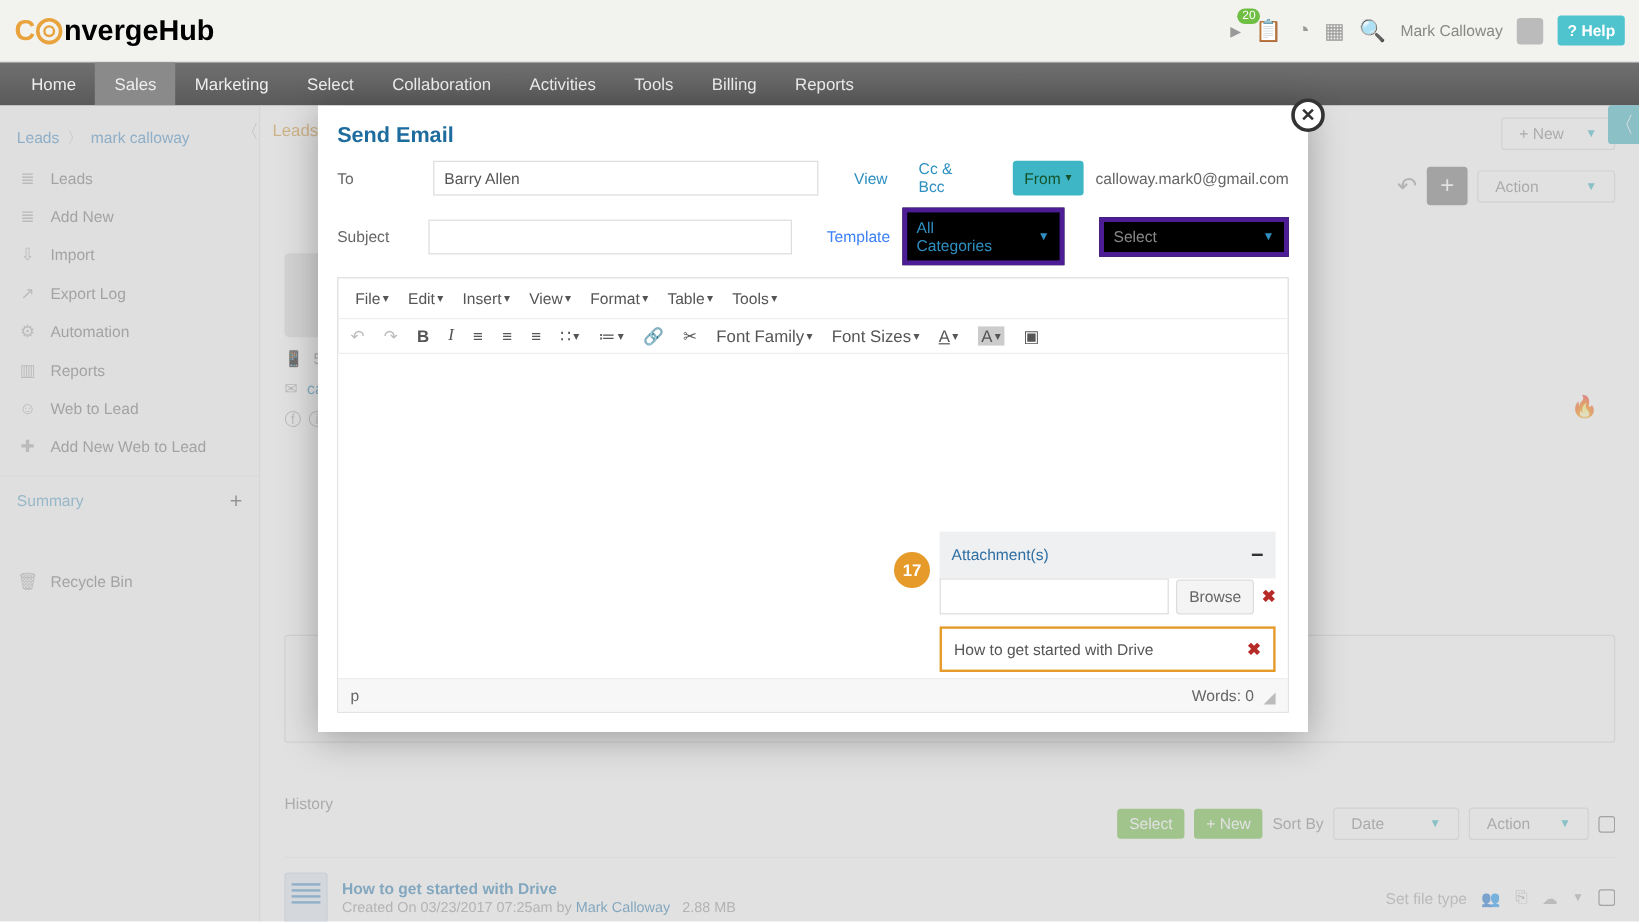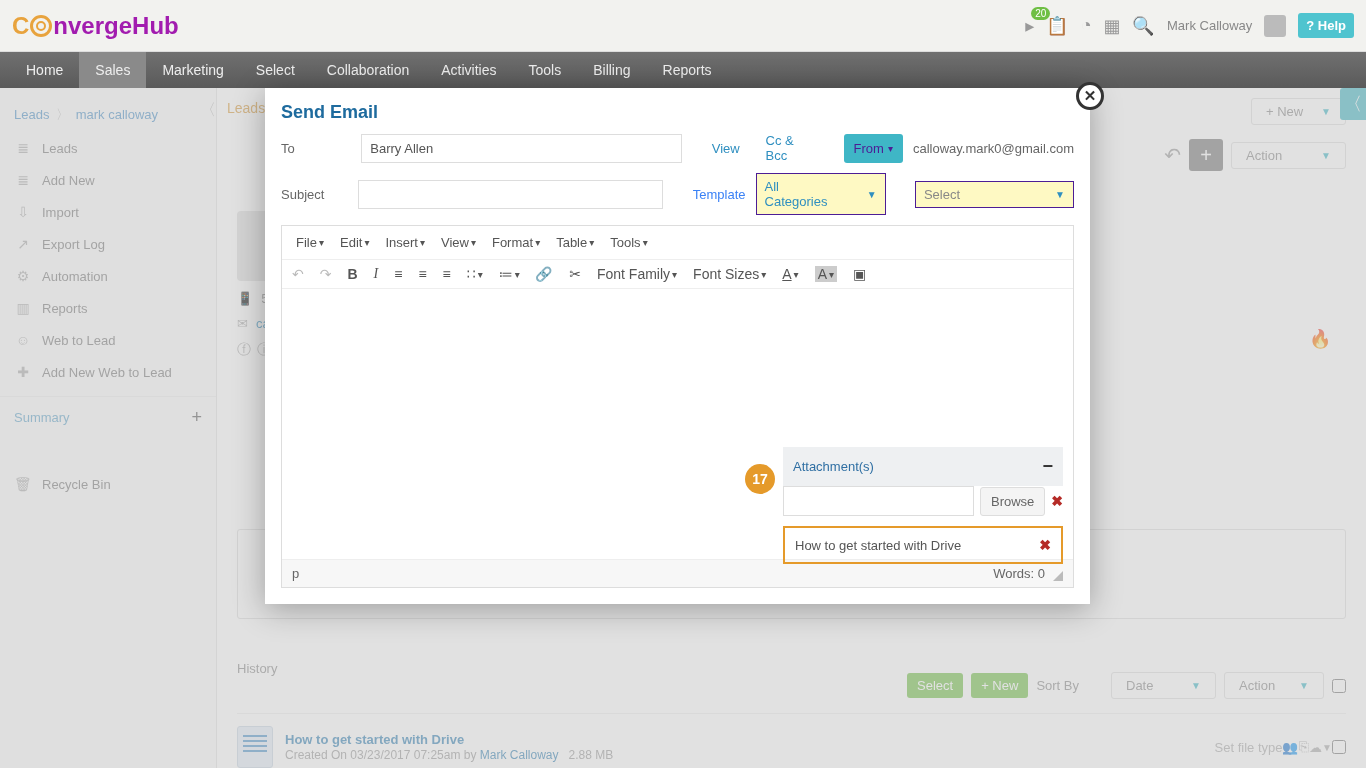--- a/index.html
+++ b/index.html
@@ -10,7 +10,7 @@
 .logo .c { color:#e8a33d; }
 .logo .gear { width:22px; height:22px; border:3px solid #e8a33d; border-radius:50%; display:inline-block; position:relative; margin:0 1px; }
 .logo .gear::before { content:""; position:absolute; inset:3px; border:2px solid #e8a33d; border-radius:50%; }
-.logo .rest { color:#a21caf; }
+.logo .rest { color:#000000; }
 .topbar-spacer { flex:1; }
 .topbar-icons { display:flex; align-items:center; gap:12px; color:#999; font-size:18px; }
 .topbar-icons .badge-wrap { position:relative; }

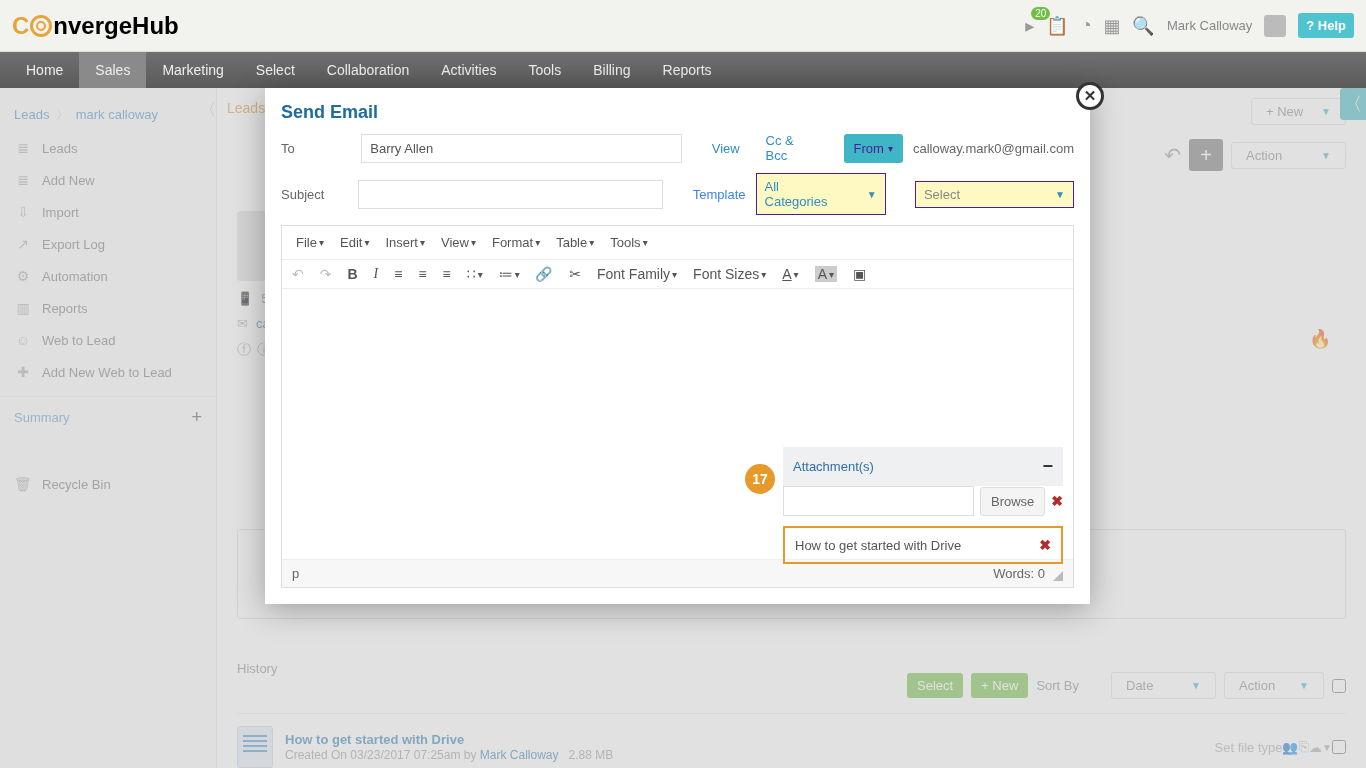--- a/index.html
+++ b/index.html
@@ -66,7 +66,7 @@
 .text-input { border:1px solid #ddd; padding:6px 8px; font-size:13px; color:#555; background:#fff; }
 .to-input { width:328px; }
 .link-a { color:#2f8fc0; font-size:13px; cursor:pointer; }
-.from-btn { background:#3fb6c6; color:#4c1d95; border:none; padding:7px 10px; border-radius:3px; font-size:13px; display:flex; align-items:center; gap:4px; }
+.from-btn { background:#3fb6c6; color:#14532d; border:none; padding:7px 10px; border-radius:3px; font-size:13px; display:flex; align-items:center; gap:4px; }
 .from-email { color:#666; font-size:13px; }
 .subject-input { width:328px; }
 .tpl-dd { border:1px solid #4c1d95; padding:5px 8px; color:#2f8fc0; font-size:13px; display:flex; align-items:center; gap:30px; background:#fef9c3; }

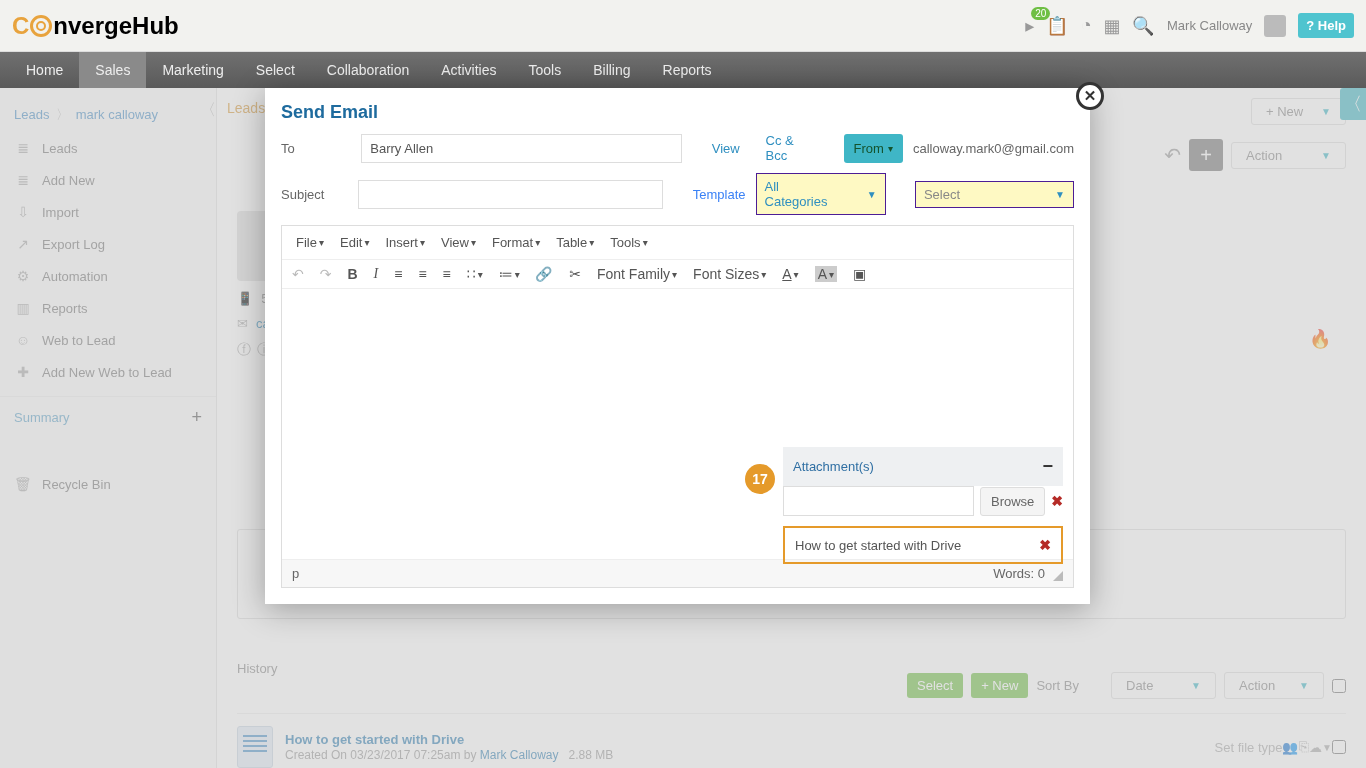--- a/index.html
+++ b/index.html
@@ -69,7 +69,7 @@
 .from-btn { background:#3fb6c6; color:#14532d; border:none; padding:7px 10px; border-radius:3px; font-size:13px; display:flex; align-items:center; gap:4px; }
 .from-email { color:#666; font-size:13px; }
 .subject-input { width:328px; }
-.tpl-dd { border:1px solid #4c1d95; padding:5px 8px; color:#2f8fc0; font-size:13px; display:flex; align-items:center; gap:30px; background:#fef9c3; }
+.tpl-dd { border:4px solid #4c1d95; padding:5px 8px; color:#2f8fc0; font-size:13px; display:flex; align-items:center; gap:30px; background:#000000; }
 .tpl-dd.gray { color:#888; }
 
 .editor-wrap { border:1px solid #ddd; }

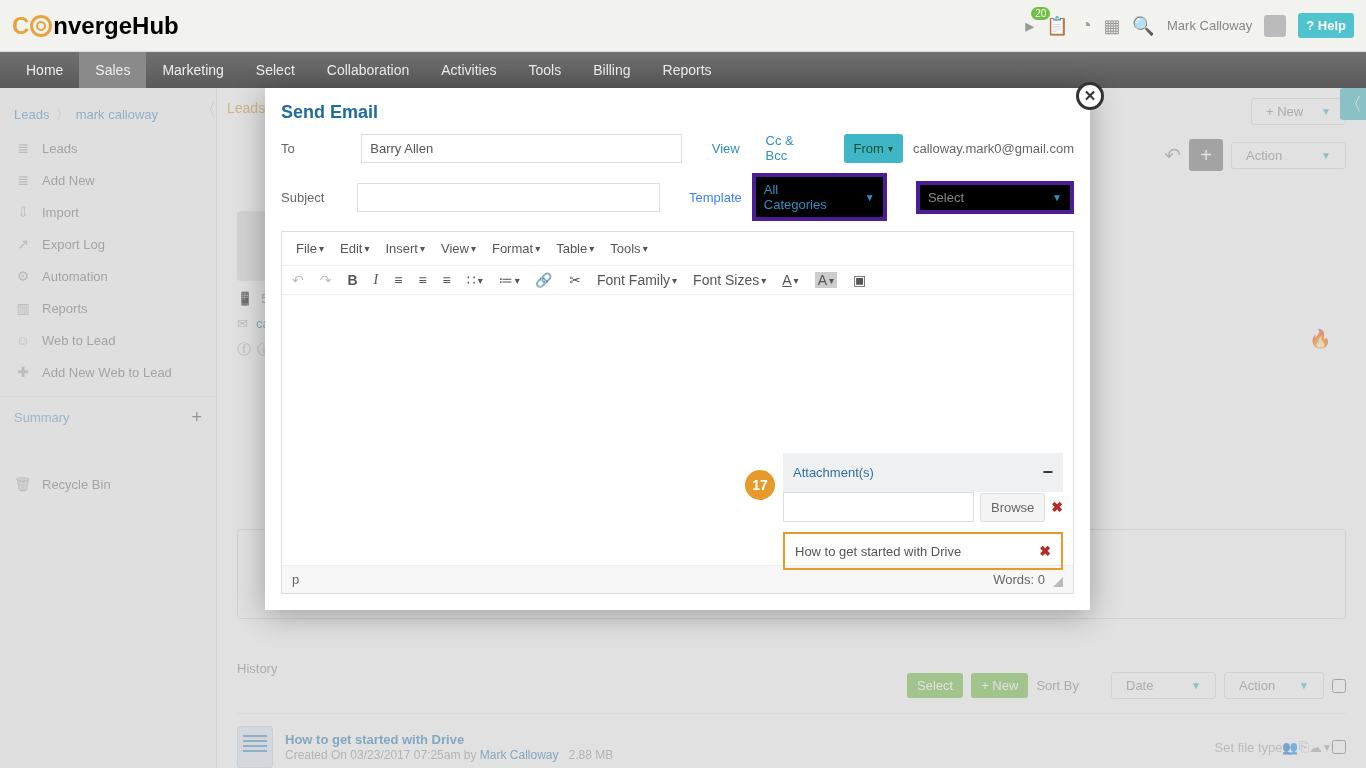--- a/index.html
+++ b/index.html
@@ -81,7 +81,7 @@
 .editor-status { display:flex; justify-content:space-between; padding:6px 10px; border-top:1px solid #eee; color:#666; font-size:13px; background:#f7f7f7; }
 .editor-status .resize { width:0;height:0; border-style:solid; border-width:0 0 10px 10px; border-color:transparent transparent #bbb transparent; align-self:flex-end; }
 
-.attach-panel { position:absolute; right:10px; top:158px; width:280px; }
+.attach-panel { position:absolute; right:10px; top:148px; width:280px; }
 .attach-head { background:#eef0f2; padding:9px 10px; color:#2f6fa3; font-size:13px; display:flex; justify-content:space-between; align-items:center; }
 .attach-head .minus { font-size:18px; color:#333; font-weight:bold; }
 .attach-row1 { display:flex; align-items:center; gap:6px; }

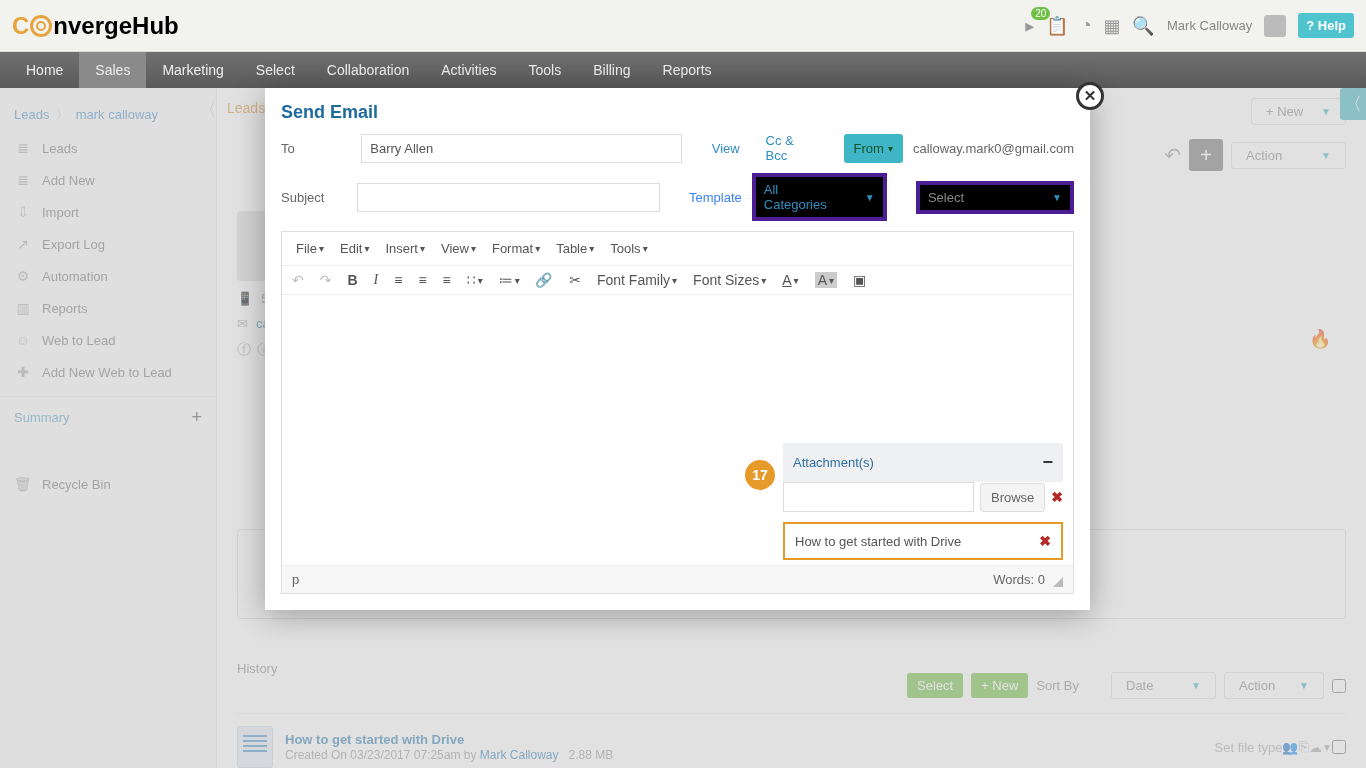--- a/index.html
+++ b/index.html
@@ -232,7 +232,7 @@
       <button class="btn-green">Select</button>
       <button class="btn-green">+ New</button>
       <span style="color:#888;font-size:13px;">Sort By</span>
-      <div class="btn-select" style="width:105px;justify-content:space-between;margin-left:24px;">
+      <div class="btn-select" style="width:105px;justify-content:space-between;">
           <span>Date</span>
           <span class="caret" style="color:#3fb6c6">▼</span>
         </div>

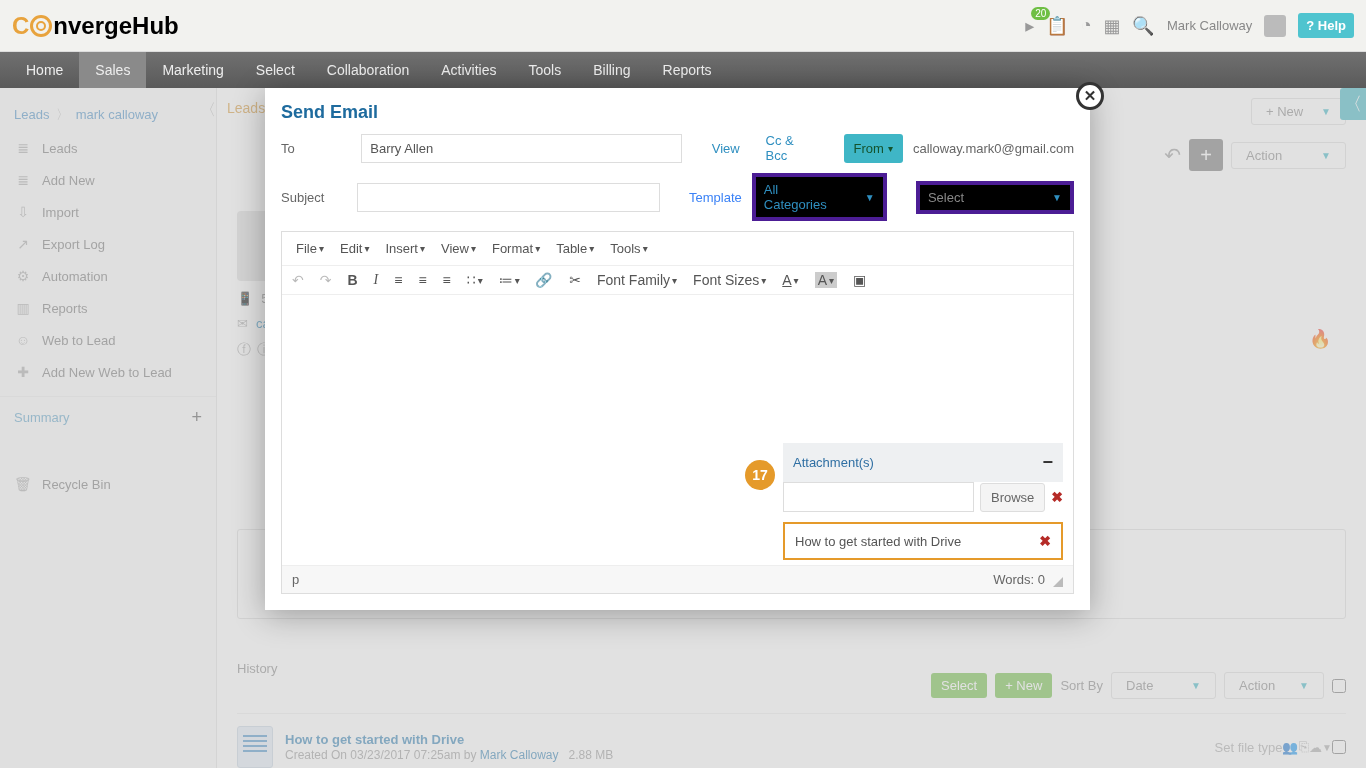--- a/index.html
+++ b/index.html
@@ -53,7 +53,7 @@
 .file-info .title { color:#2f7fb3; font-size:13px; font-weight:bold; }
 .file-info .meta { color:#999; font-size:12px; margin-top:1px; }
 .file-info .meta a { color:#2f7fb3; text-decoration:none; }
-.file-right { margin-left:auto; display:flex; align-items:center; color:#aaa; font-size:13px; }
+.file-right { margin-left:auto; display:flex; align-items:center; gap:12px; color:#aaa; font-size:13px; }
 
 .overlay { position:absolute; inset:0; background:rgba(200,200,200,0.55); }
 .modal { position:absolute; left:265px; top:0px; width:825px; background:#fff; box-shadow:0 5px 30px rgba(0,0,0,0.3); }

